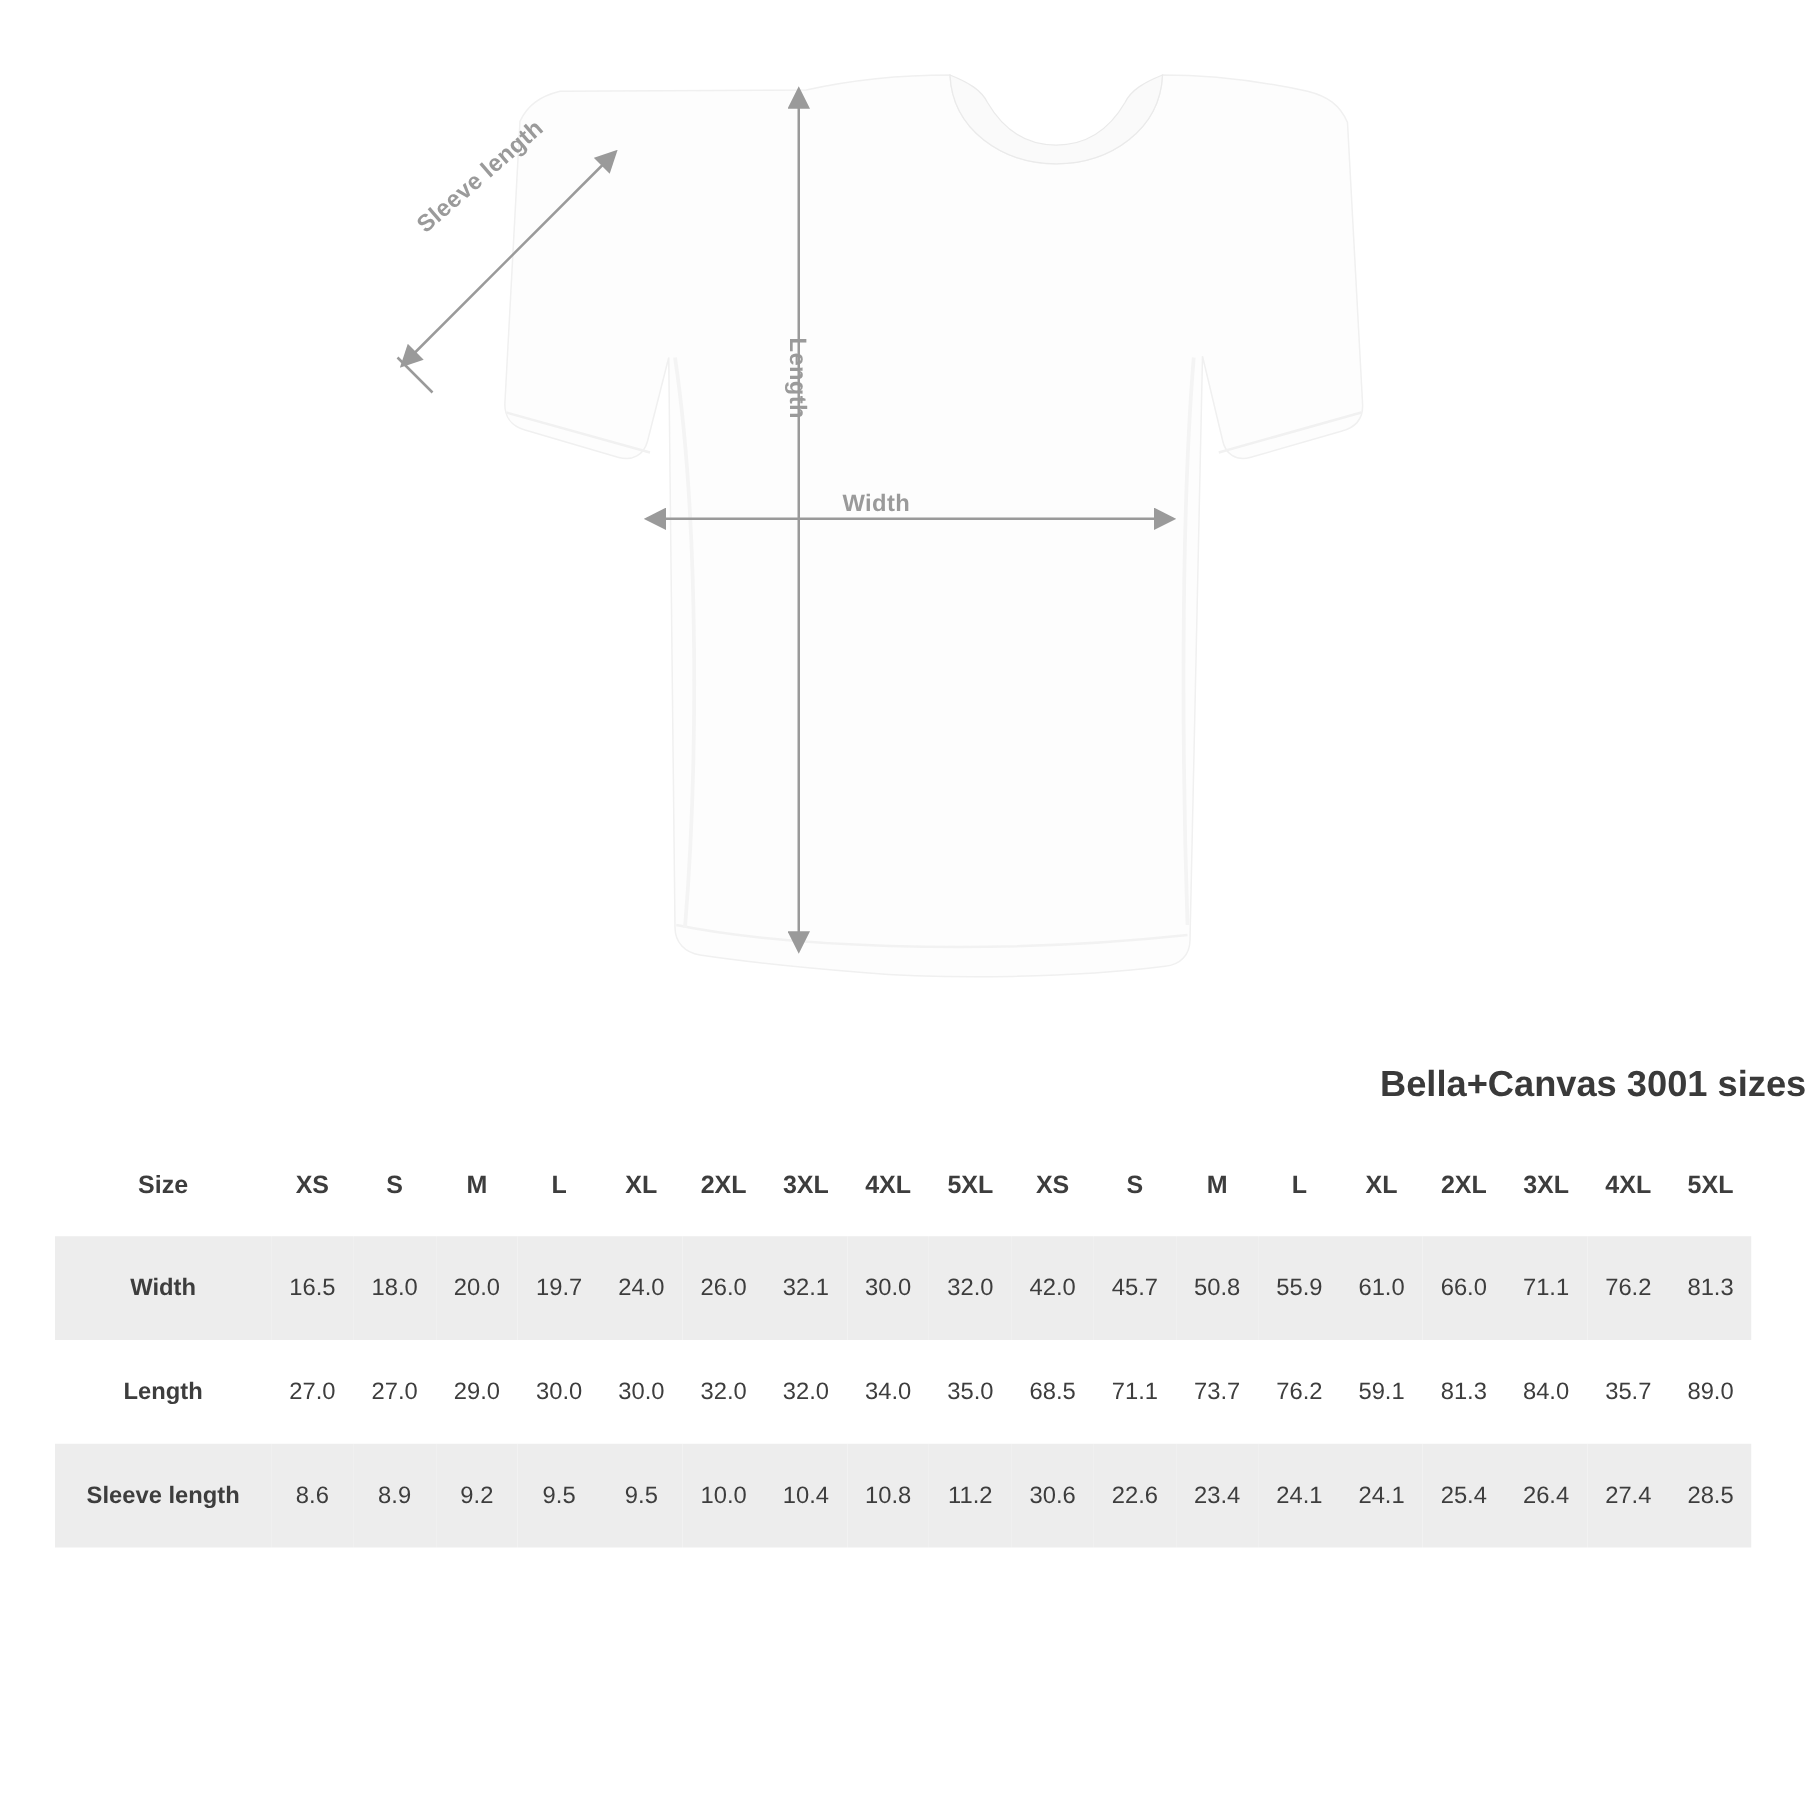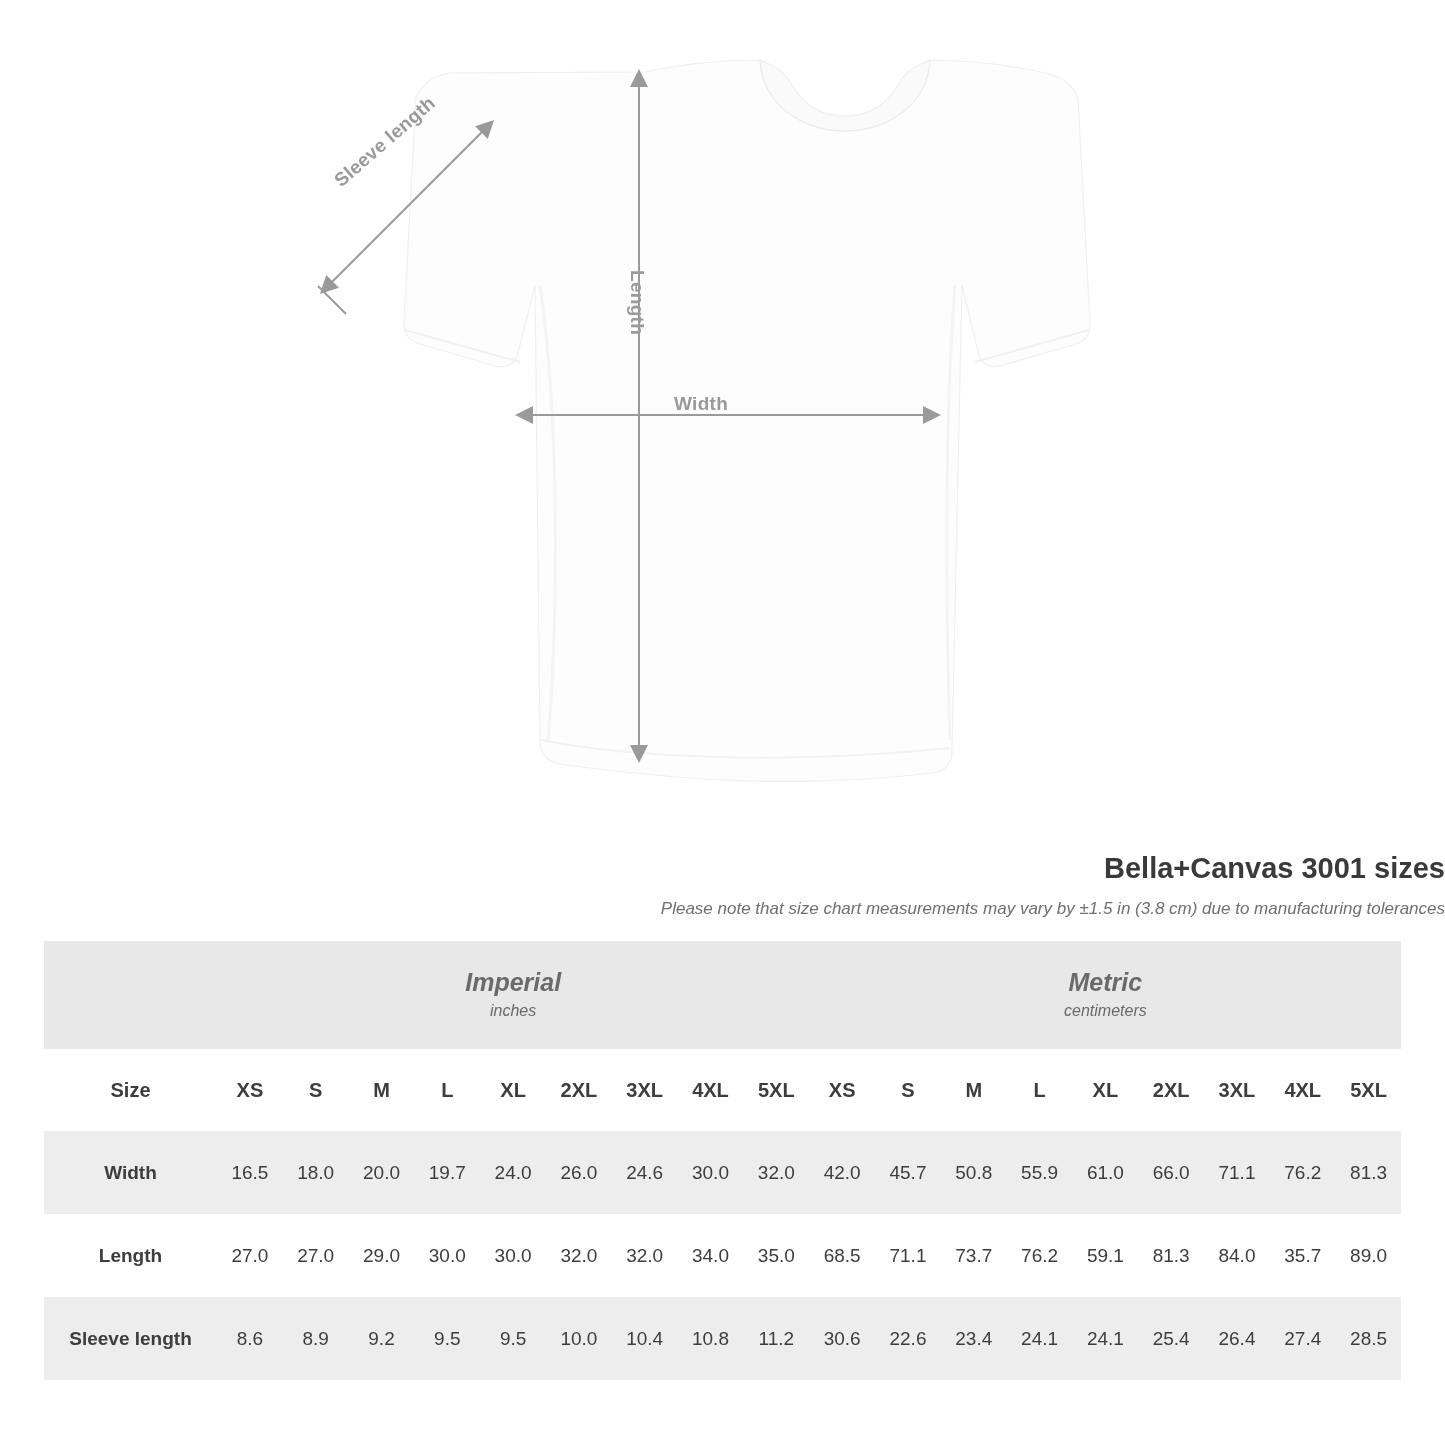--- a/index.html
+++ b/index.html
@@ -209,7 +209,6 @@
 
   <div class="title-block">
     <h1 class="chart-title">Bella+Canvas 3001 sizes</h1>
-    <p class="chart-note">Please note that size chart measurements may vary by ±1.5 in (3.8 cm) due to manufacturing tolerances</p>
   </div>
 
   <div class="table-wrap">

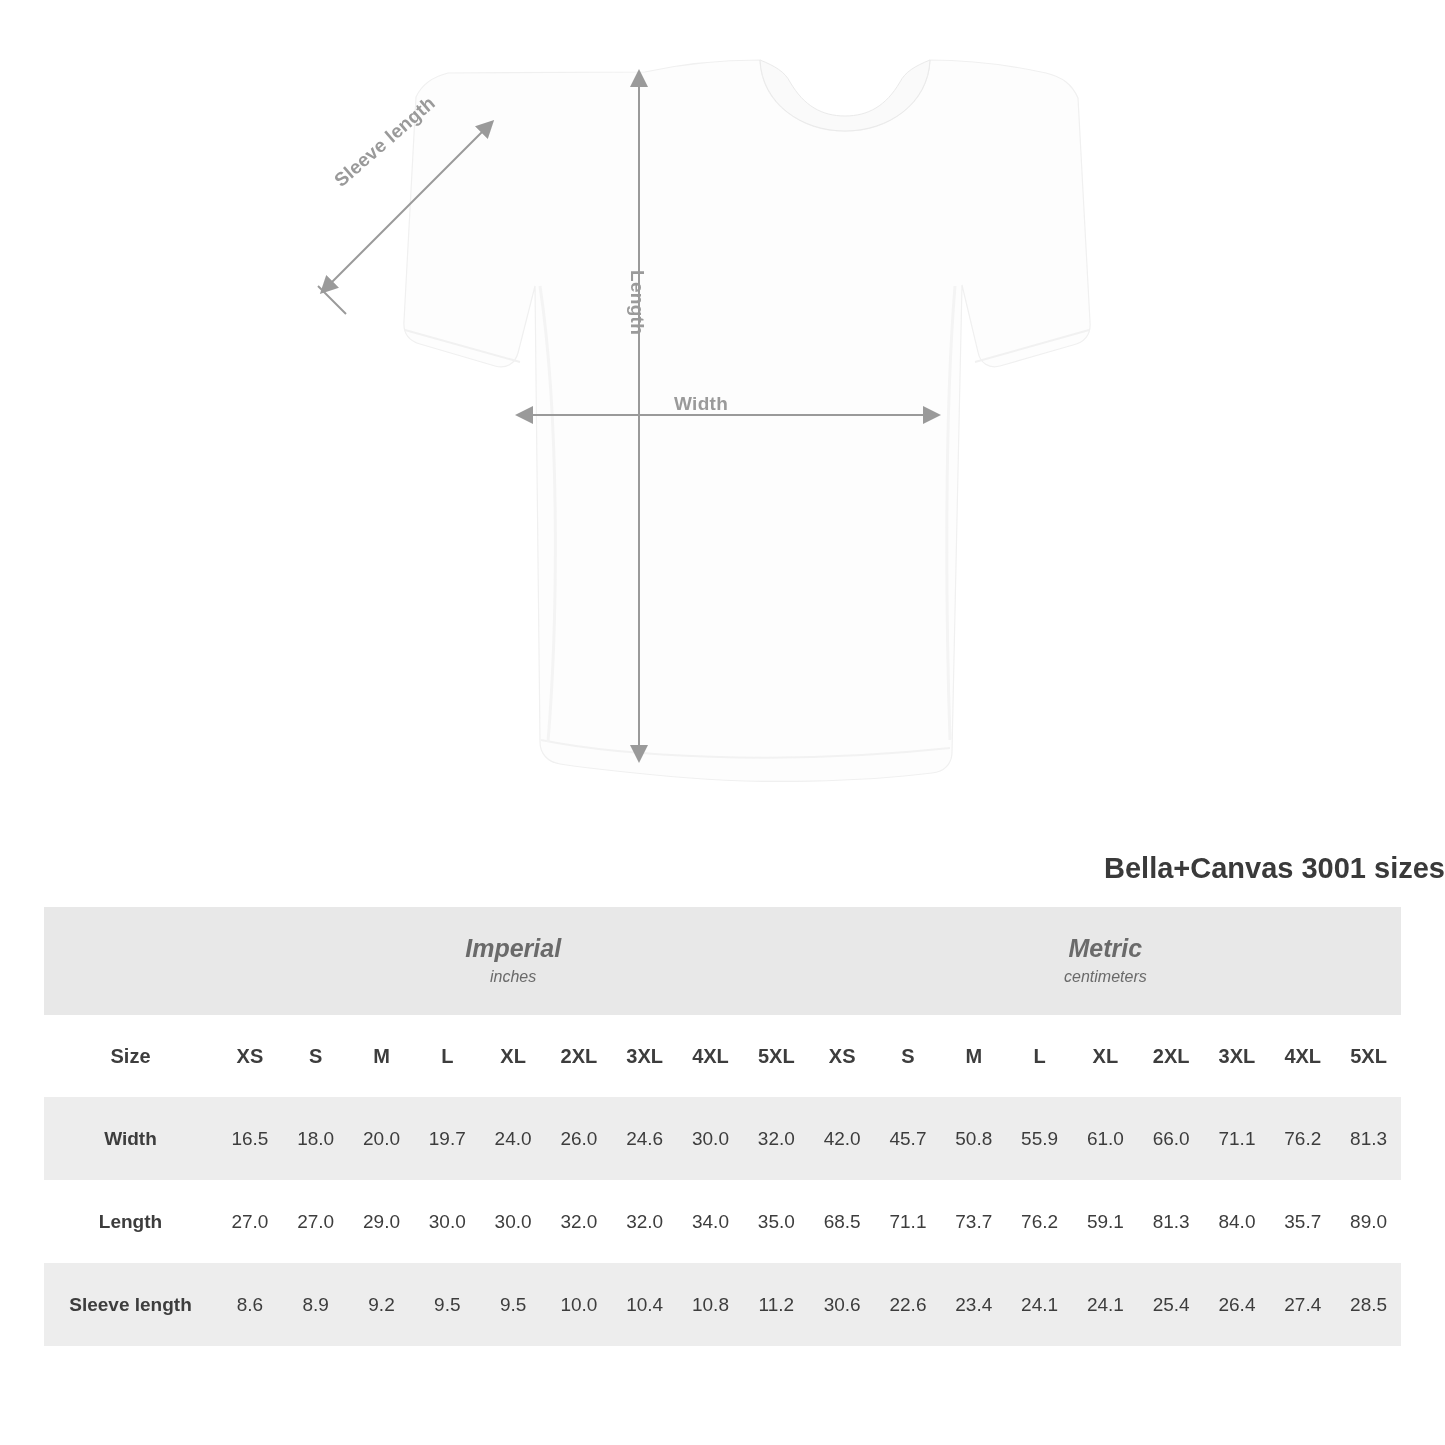--- a/index.html
+++ b/index.html
@@ -235,17 +235,6 @@
           <col class="c-cell">
         </colgroup>
       <tbody id="table-body">
-          <tr>
-            <td class="unitband"></td>
-            <td class="unitband" colspan="9">
-              <div class="u-name">Imperial</div>
-              <div class="u-sub">inches</div>
-            </td>
-            <td class="unitband" colspan="9">
-              <div class="u-name">Metric</div>
-              <div class="u-sub">centimeters</div>
-            </td>
-          </tr>
           <tr class="hdr-row">
             <td>Size</td>
             <td>XS</td>

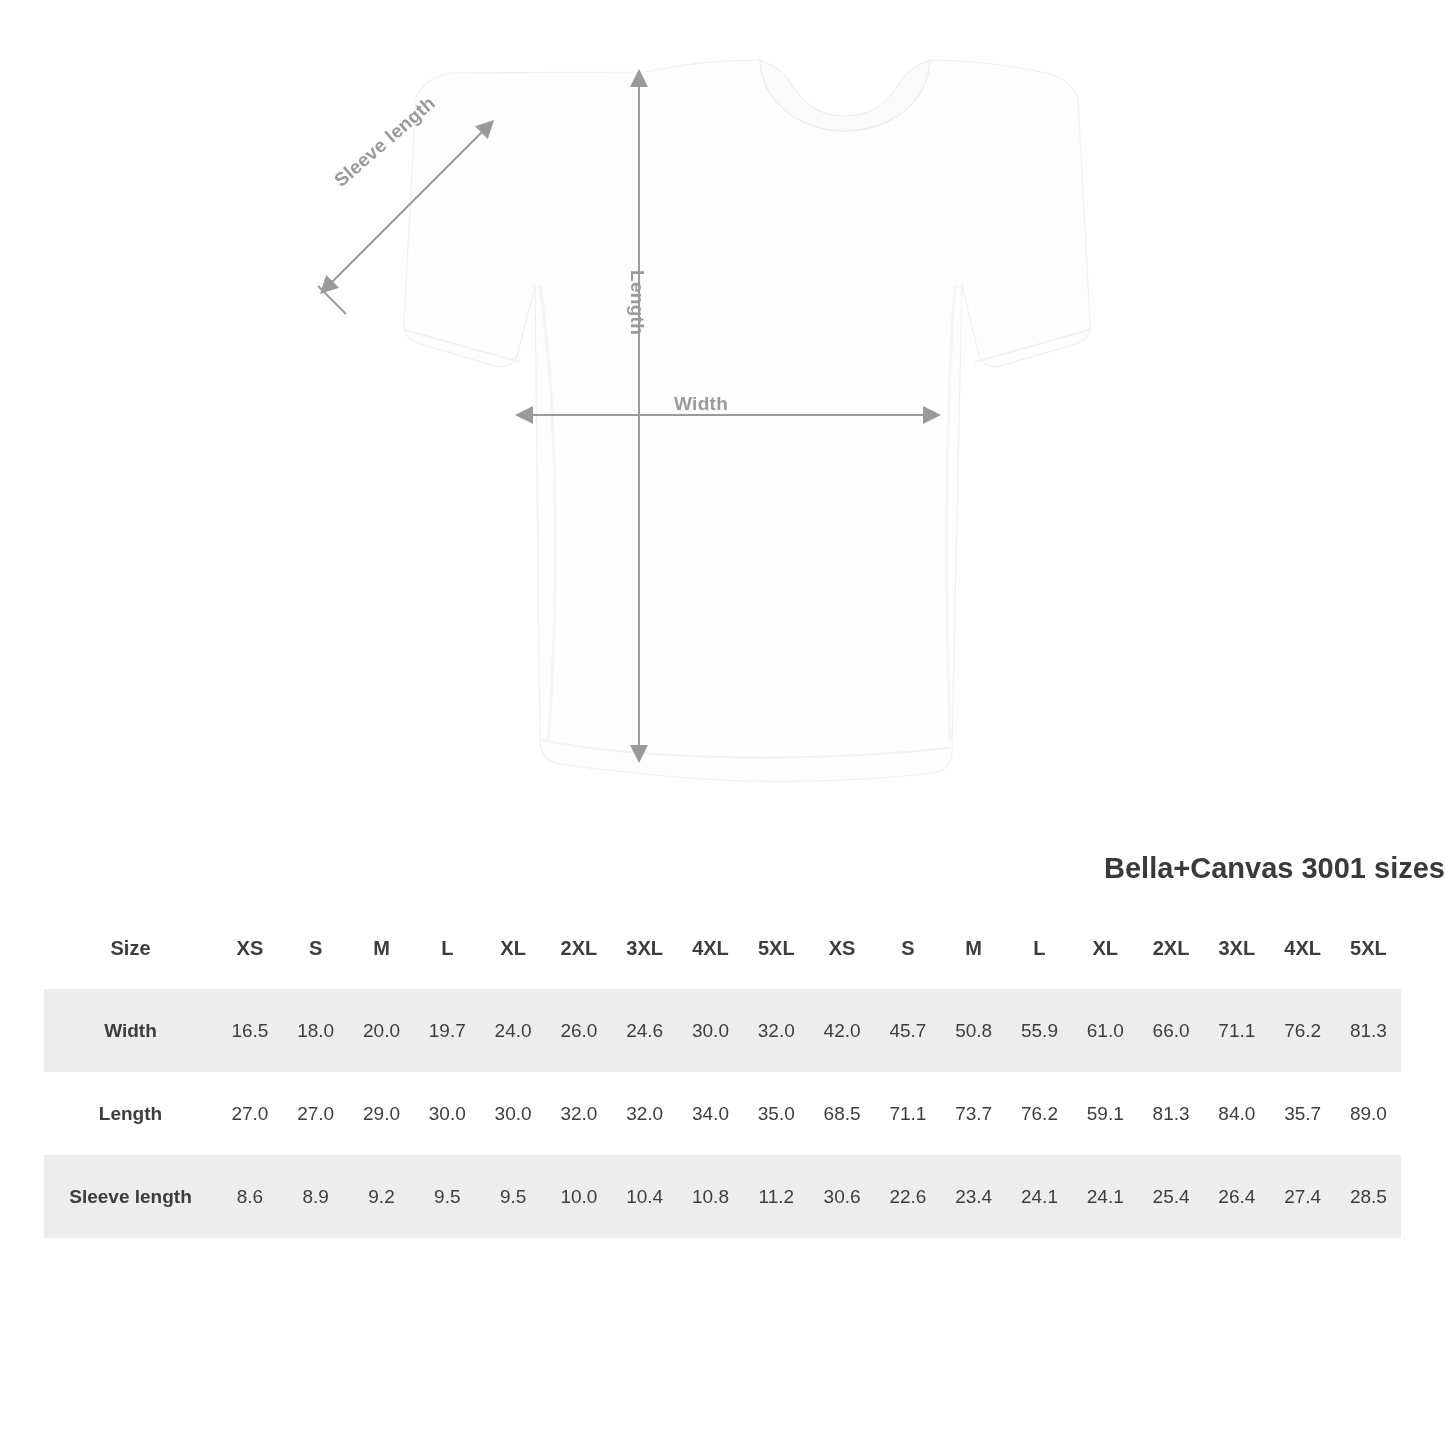--- a/index.html
+++ b/index.html
@@ -264,7 +264,7 @@
             <td>19.7</td>
             <td>24.0</td>
             <td>26.0</td>
-            <td>24.6</td>
+            <td>32.1</td>
             <td>30.0</td>
             <td>32.0</td>
             <td>42.0</td>

